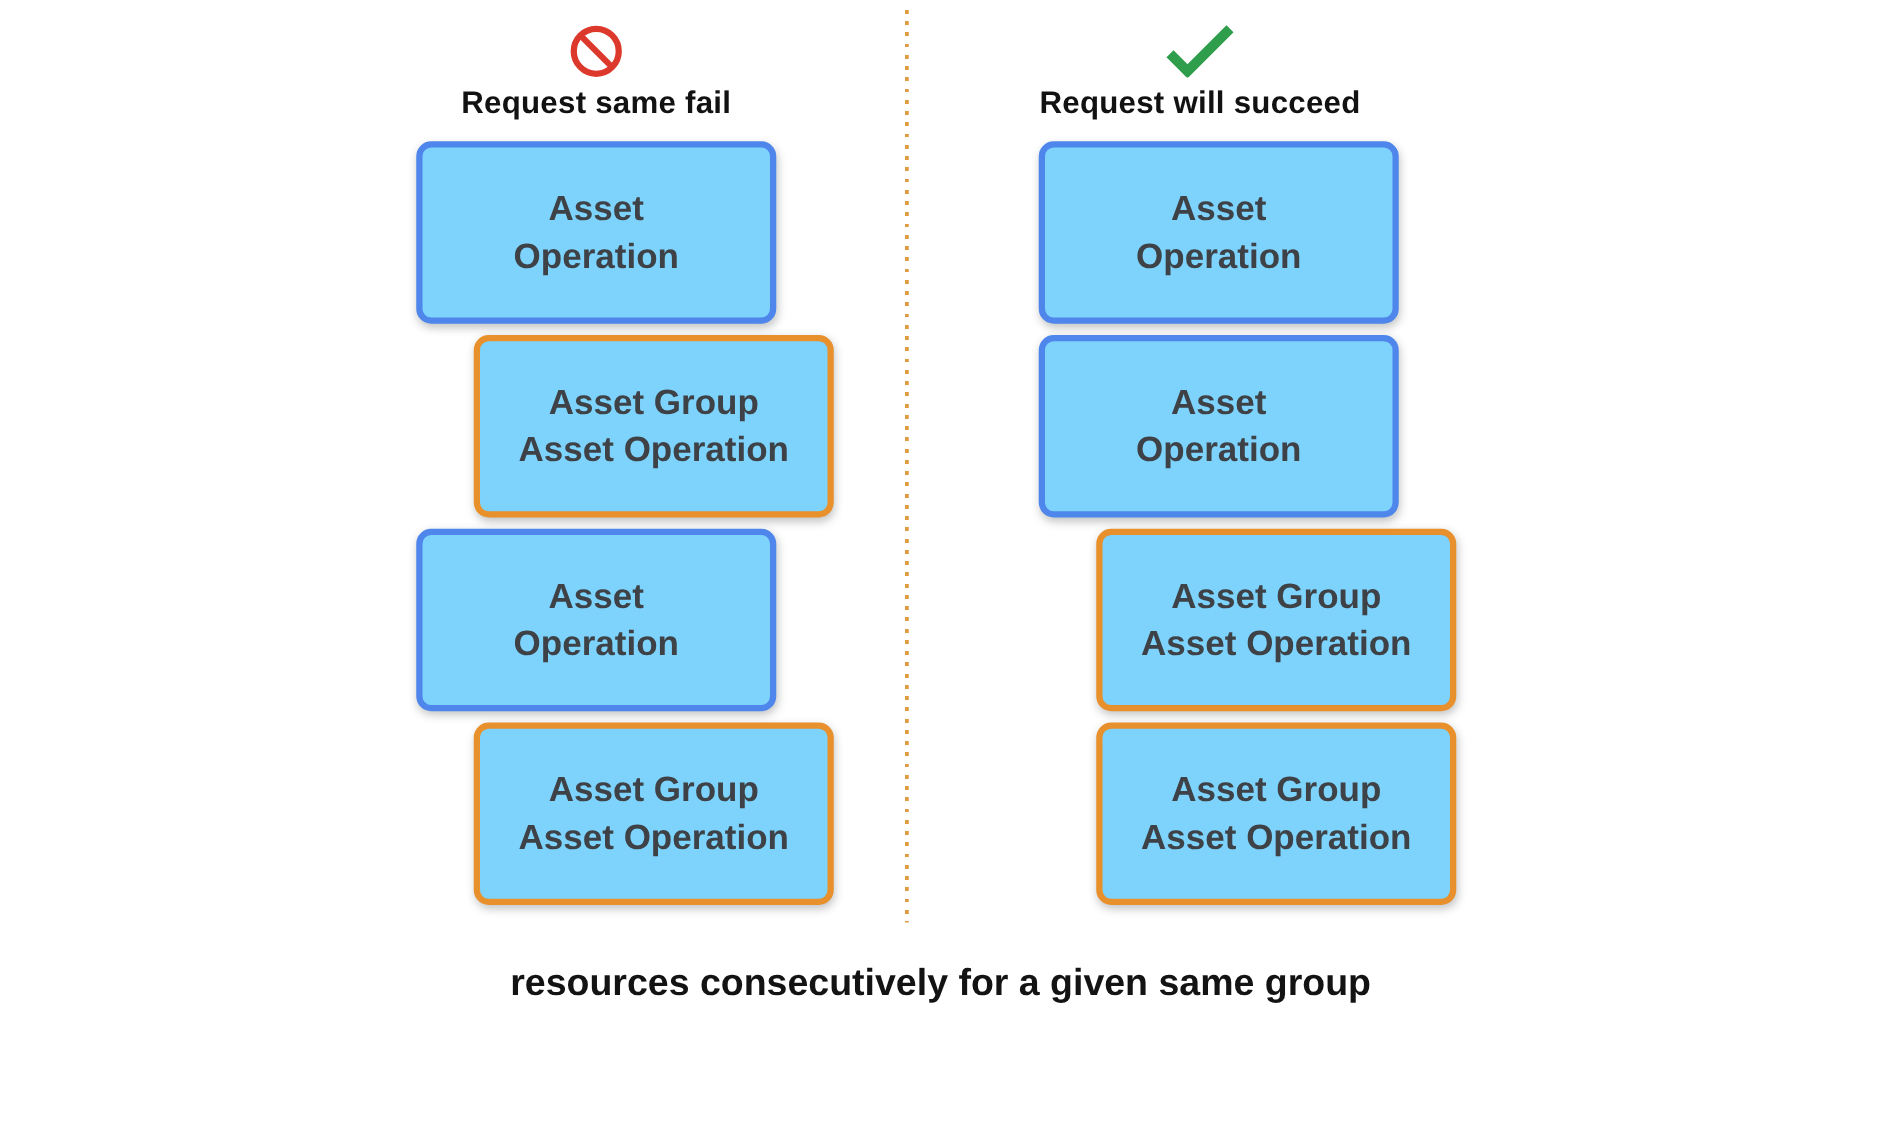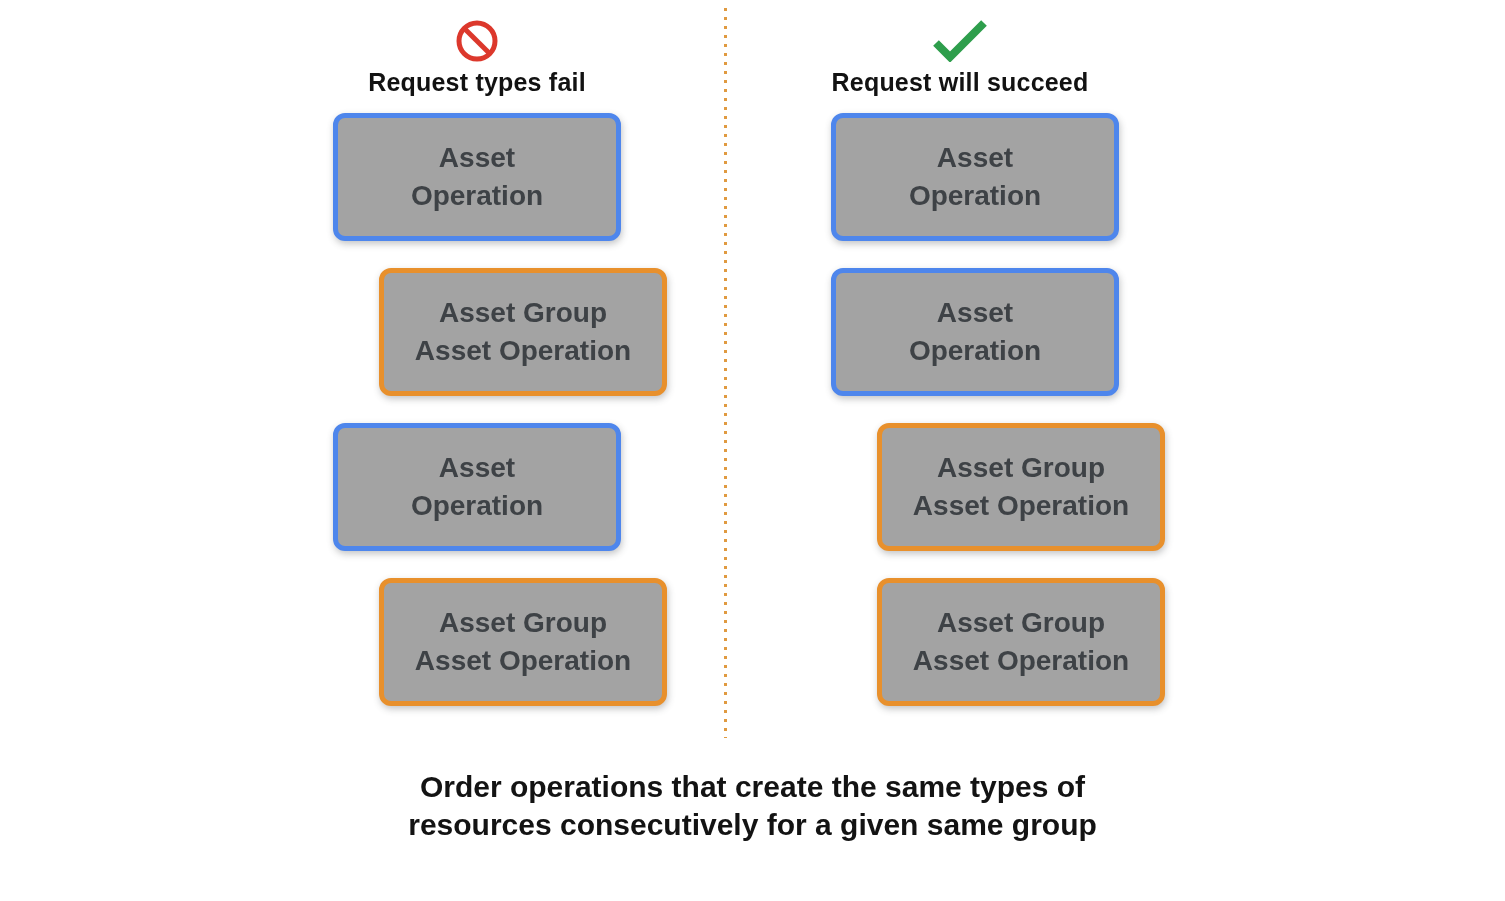--- a/index.html
+++ b/index.html
@@ -111,7 +111,7 @@
         <line x1="8.9" y1="8.9" x2="33.1" y2="33.1" stroke="#dc382c" stroke-width="5"></line>
       </svg>
     </div>
-    <span class="col-title">Request types fail</span>
+    <span class="col-title">Request same fail</span>
   </div>
 
   <div class="col-header header-succeed">

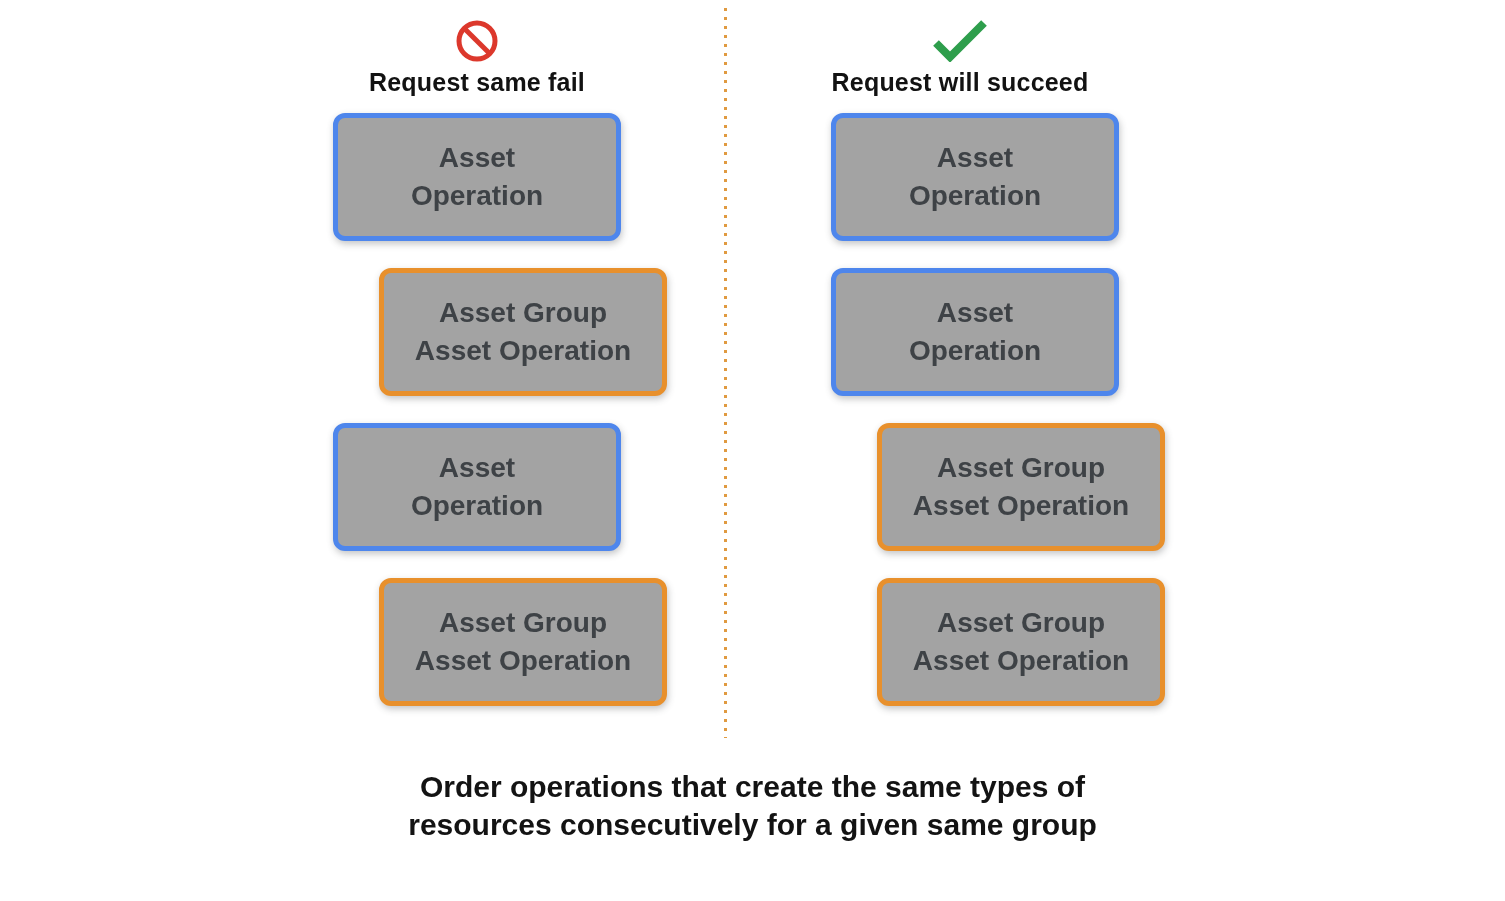--- a/index.html
+++ b/index.html
@@ -44,8 +44,8 @@
   .box {
     position: absolute;
     width: 288px;
-    height: 128px;
-    background: #a3a3a3;
+    height: 146px;
+    background: #7dd3fc;
     border: 5px solid #cccccc;
     border-radius: 12px;
     box-shadow: 1px 3px 7px rgba(60, 64, 67, 0.30);

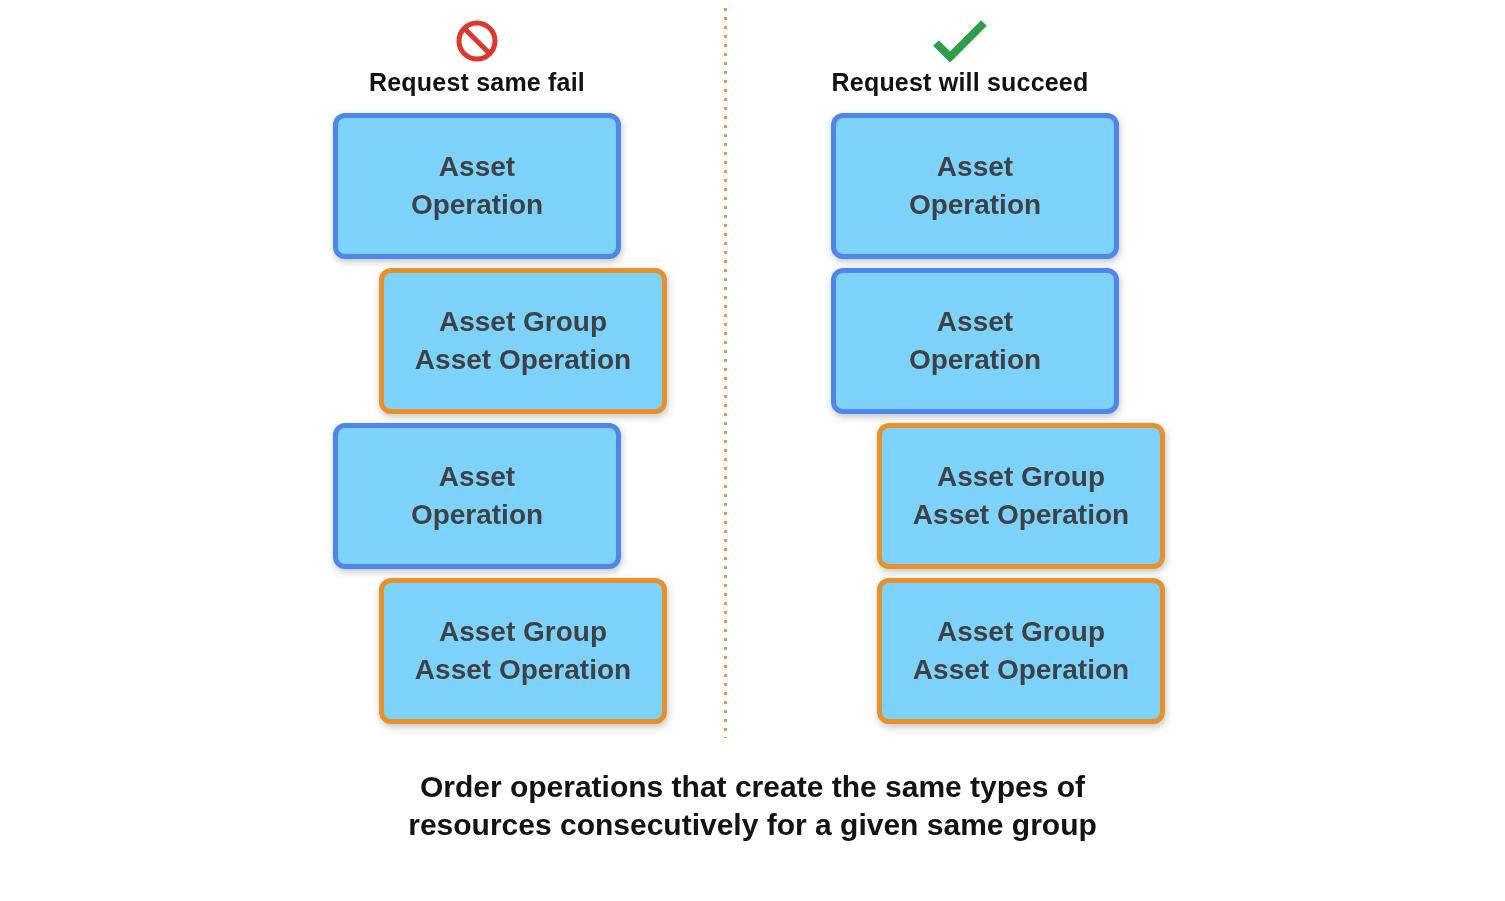--- a/index.html
+++ b/index.html
@@ -160,7 +160,6 @@
   </div>
 
   <div class="caption">
-    <span>Order operations that create the same types of</span>
     <span>resources consecutively for a given same group</span>
   </div>
 

